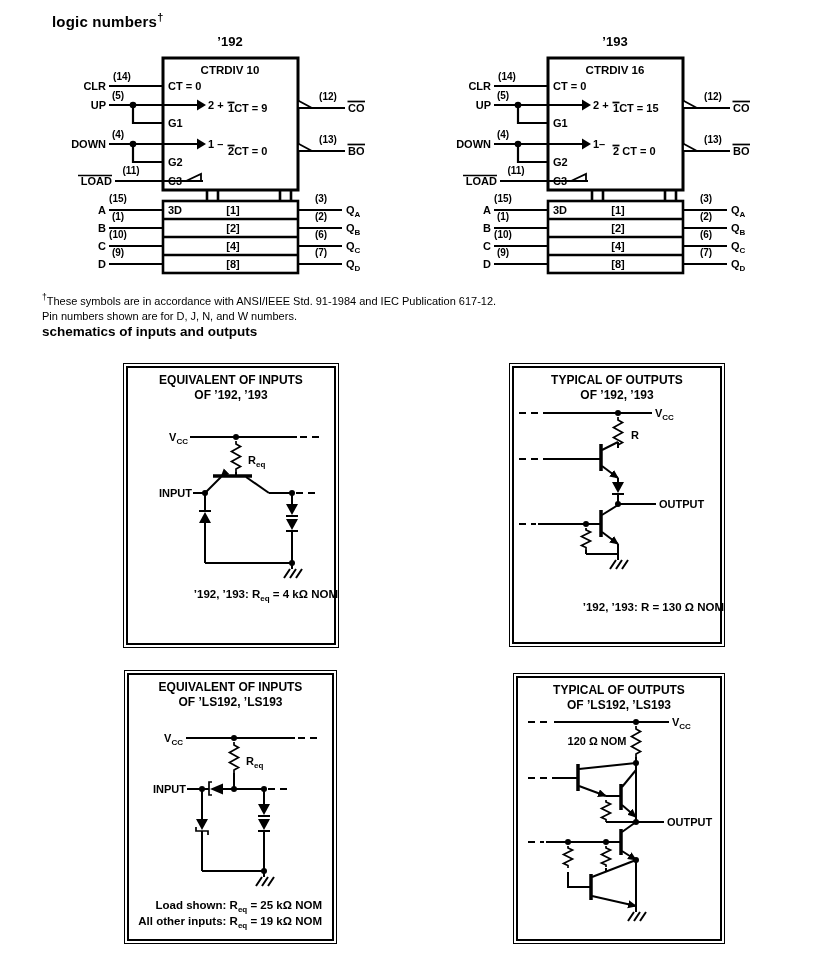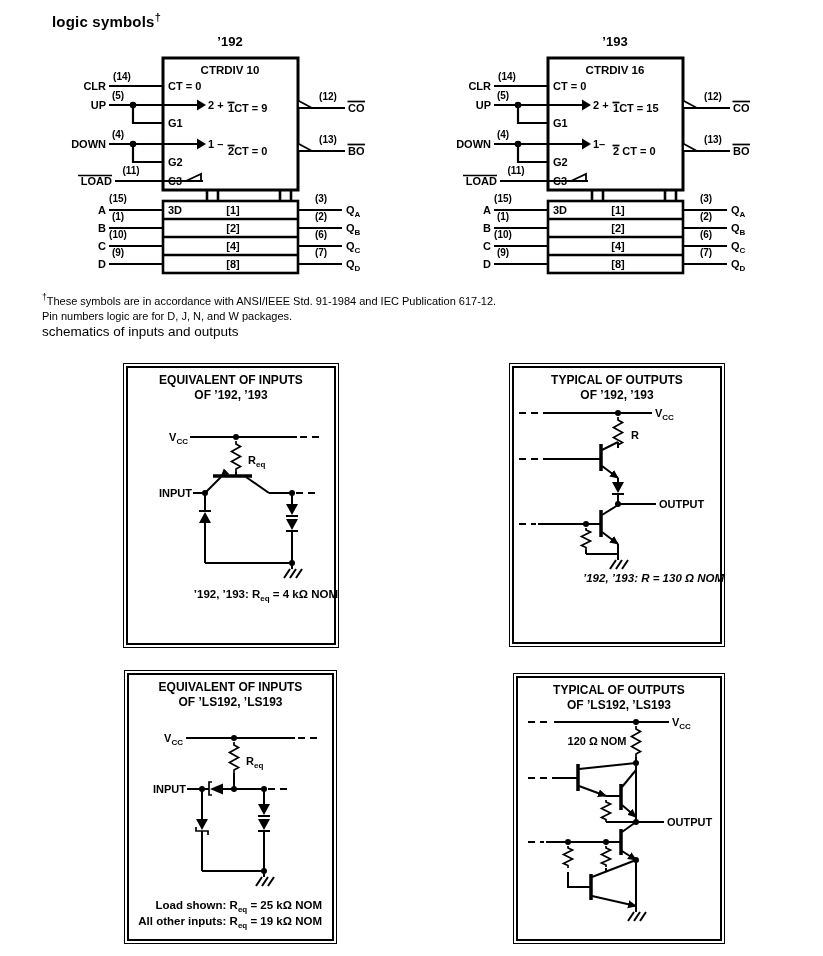--- a/index.html
+++ b/index.html
@@ -38,7 +38,7 @@
 </head>
 <body>
 
-<div class="abs h1" style="left:52px;top:11px;"><span>logic symbols</span><sup>†</sup></div>
+<div class="abs h1" style="left:52px;top:11px;"><span>logic numbers</span><sup>†</sup></div>
 
 <svg class="abs" style="left:40px;top:30px;" width="370" height="250" viewBox="0 0 370 250">
   <text class="tpart" x="190" y="16" text-anchor="middle">’192</text>

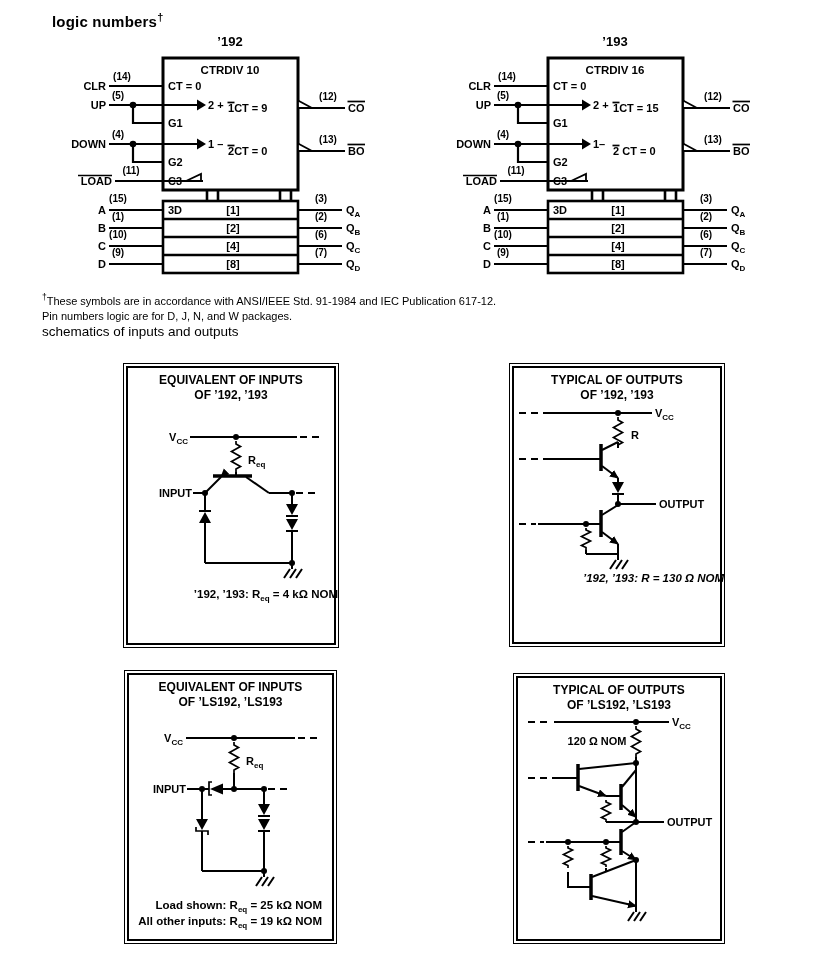--- a/index.html
+++ b/index.html
@@ -255,7 +255,7 @@
 </svg>
 
 <div class="abs foot" style="left:42px;top:292px;"><sup>†</sup><span>These symbols are in accordance with ANSI/IEEE Std. 91-1984 and IEC Publication 617-12.</span></div>
-<div class="abs foot" style="left:42px;top:310px;">Pin numbers logic are for D, J, N, and W packages.</div>
+<div class="abs foot" style="left:42px;top:310px;">Pin numbers shown are for D, J, N, and W numbers.</div>
 <div class="abs h2" style="left:42px;top:324px;">schematics of inputs and outputs</div>
 
 <svg width="0" height="0" style="position:absolute;">

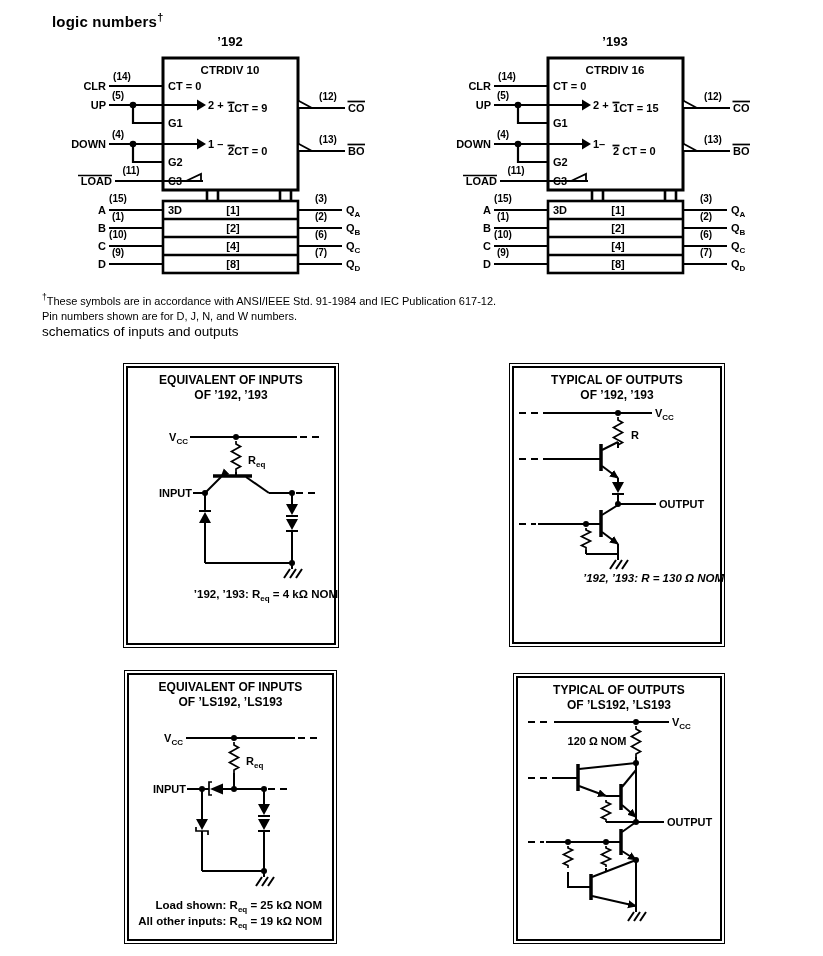--- a/index.html
+++ b/index.html
@@ -9,7 +9,7 @@
   .h1 sup{font-size:11px;}
   .foot{font-size:11px;}
   .foot sup{font-size:8.5px;}
-  .h2{font-size:13.5px;font-weight:normal;}
+  .h2{font-size:13.5px;font-weight:bold;}
   
   .schembox{position:absolute;border:1.5px solid #000;background:#fff;}
   .schembox .inner{position:absolute;left:2px;top:2px;right:2px;bottom:2px;border:2.5px solid #000;}

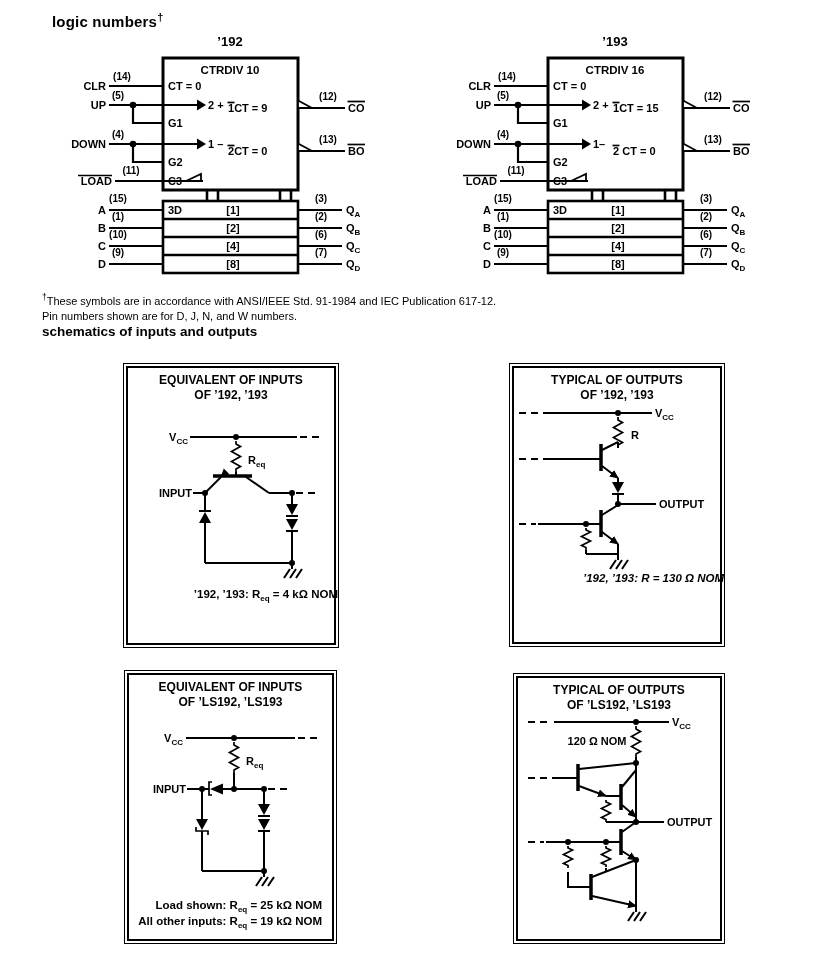--- a/index.html
+++ b/index.html
@@ -374,7 +374,7 @@
       <path class="w2" d="M100,205 L106,196 M106,205 L112,196 M112,205 L118,196"></path>
     </g>
   </svg>
-  <div class="bcap" style="top:208px;font-style:italic;"><span>’192, ’193:  </span><span>R</span><sub></sub><span> = 130 Ω NOM</span></div>
+  <div class="bcap" style="top:237px;"><span>’192, ’193:  </span><span>R</span><sub></sub><span> = 130 Ω NOM</span></div>
 </div>
 
 <div class="schembox" style="left:124px;top:670px;width:211px;height:272px;">

